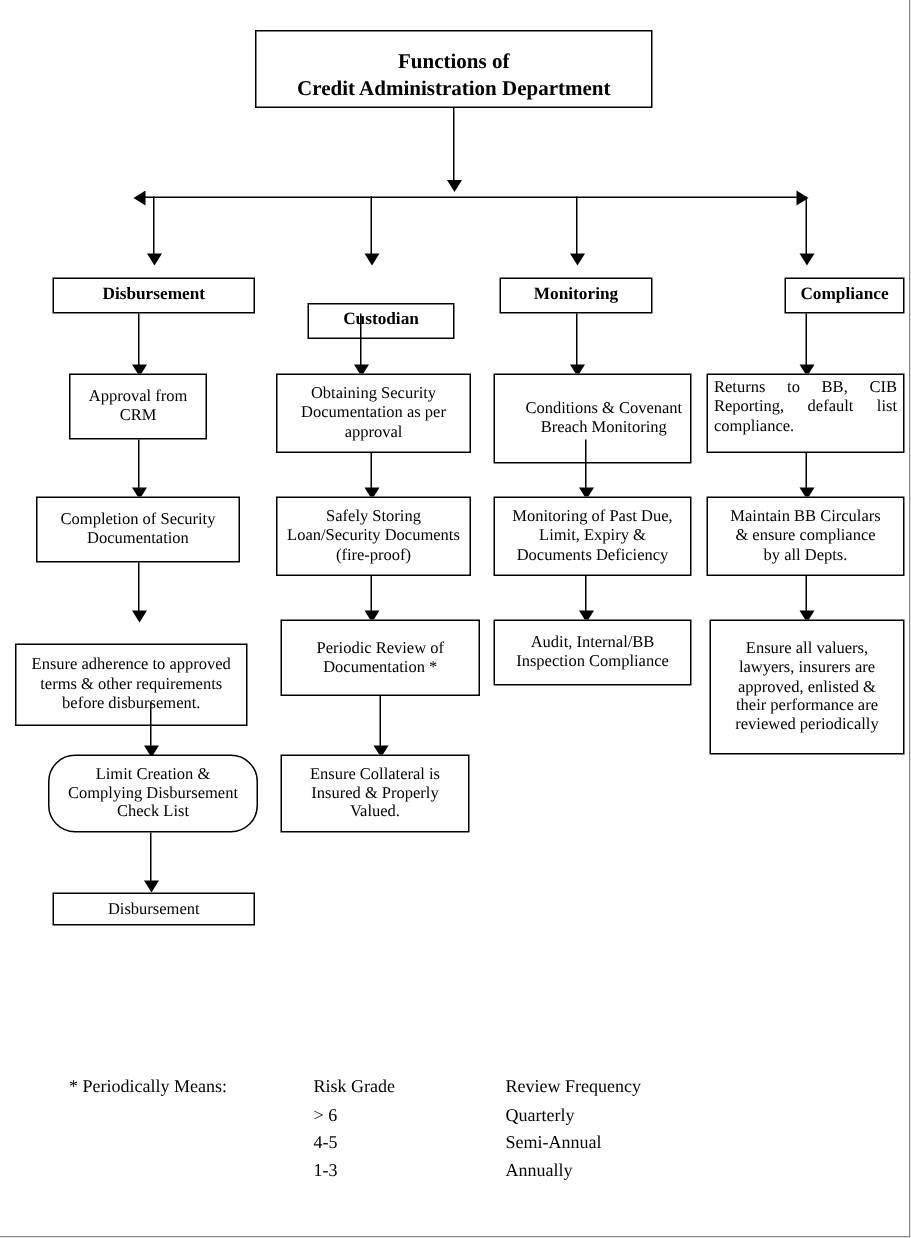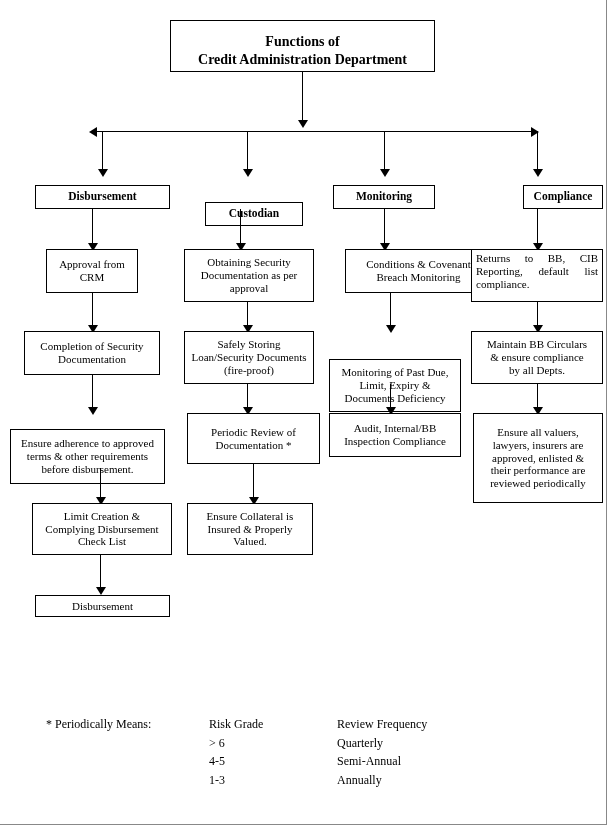--- a/index.html
+++ b/index.html
@@ -250,7 +250,7 @@
   <div class="vline" style="left:384px; top:209px; height:36px;"></div>
   <div class="arrow-down" style="left:380px; top:243px;"></div>
 
-  <div class="box" style="left:345px; top:249px; width:132px; height:44px;padding-left:19px;">
+  <div class="box" style="left:329px; top:249px; width:132px; height:60px;padding-left:19px;">
     <span>
       <span>Conditions &amp; Covenant</span>
       <span>Breach Monitoring</span>

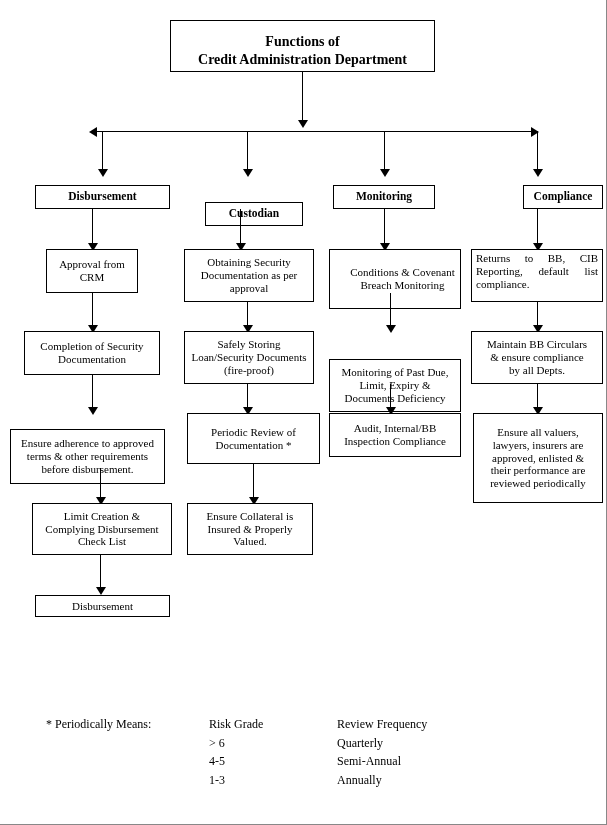--- a/index.html
+++ b/index.html
@@ -260,7 +260,7 @@
   <div class="vline" style="left:390px; top:293px; height:34px;"></div>
   <div class="arrow-down" style="left:386px; top:325px;"></div>
 
-  <div class="box" style="left:329px; top:331px; width:132px; height:53px;margin-top:28px;">
+  <div class="box" style="left:329px; top:331px; width:132px; height:53px;">
     <span>
       <span>Monitoring of Past Due,</span>
       <span>Limit, Expiry &amp;</span>

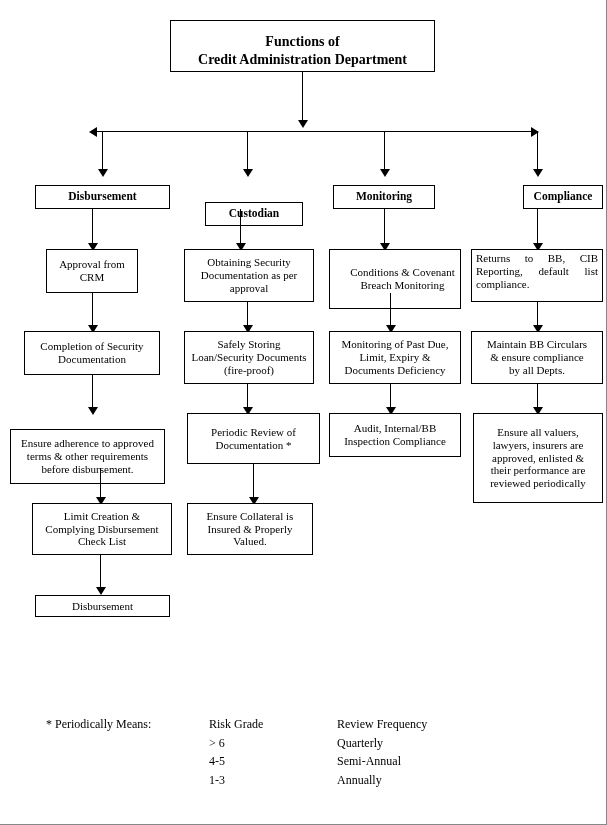--- a/index.html
+++ b/index.html
@@ -189,7 +189,7 @@
   <div class="vline" style="left:100px; top:468px; height:31px;"></div>
   <div class="arrow-down" style="left:96px; top:497px;"></div>
 
-  <div class="box" style="left:32px; top:503px; width:140px; height:52px;">
+  <div class="box" style="left:32px; top:503px; width:140px; height:52px;border-radius:18px;">
     <span>
       <span>Limit Creation &amp;</span>
       <span>Complying Disbursement</span>

